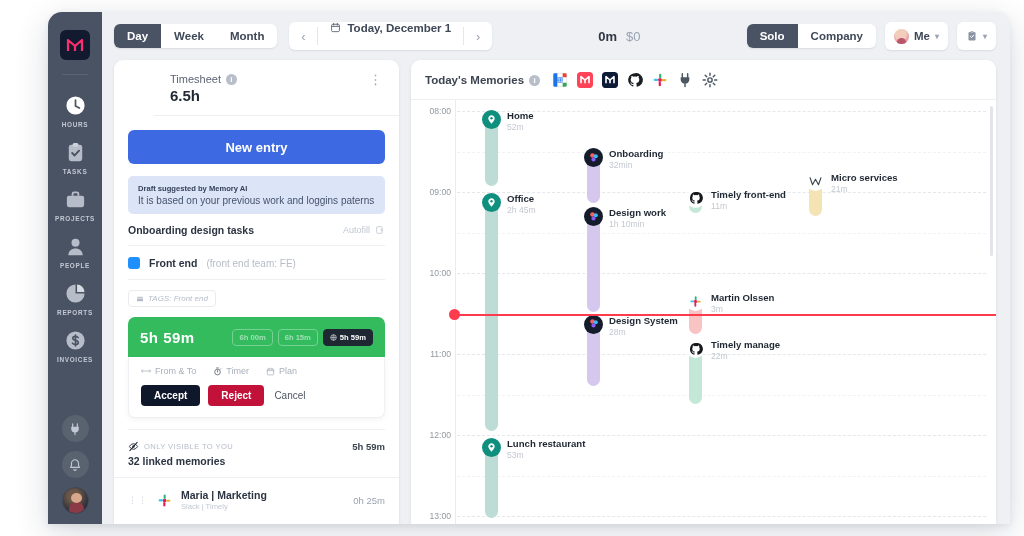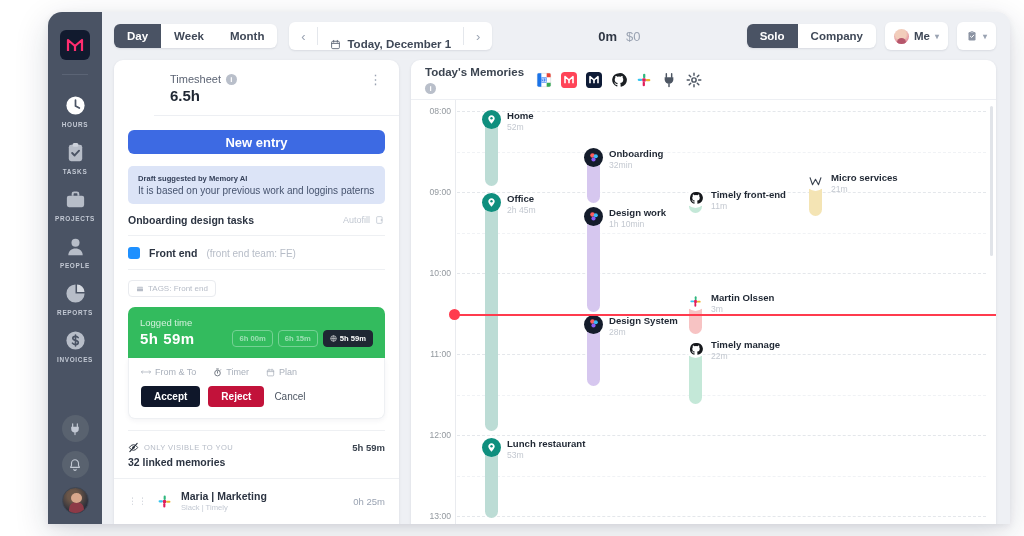--- a/index.html
+++ b/index.html
@@ -103,7 +103,7 @@
   }
   .navgrp .divline { width: 1px; height: 18px; background: #e4e7ec; }
   .navdate {
-    display: flex; align-items: flex-end; gap: 6px;
+    display: flex; align-items: flex-start; gap: 6px;
     padding: 0 12px; height: 28px;
     font-size: 11.5px; font-weight: 700; color: #3f4857; cursor: pointer;
   }

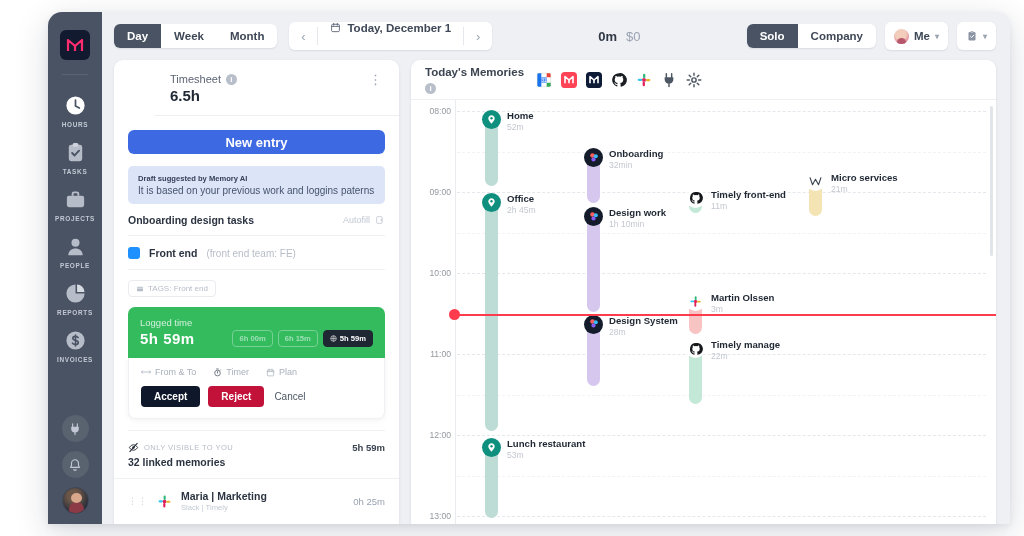--- a/index.html
+++ b/index.html
@@ -237,7 +237,7 @@
     height: 40px; flex: 0 0 40px; border-bottom: 1px solid #edeff3;
     display: flex; align-items: center; padding: 0 14px; gap: 12px;
   }
-  .mem-title { font-size: 11.5px; font-weight: 700; color: #3b4450; display: flex; align-items: flex-start; gap: 5px; flex-direction: column; }
+  .mem-title { font-size: 11.5px; font-weight: 700; color: #3b4450; display: flex; align-items: flex-end; gap: 5px; }
   .mem-seg { margin: 0 auto; }
   .integrations { display: flex; align-items: center; gap: 9px; }
   .intico { width: 16px; height: 16px; border-radius: 3px; display: block; cursor: pointer; }

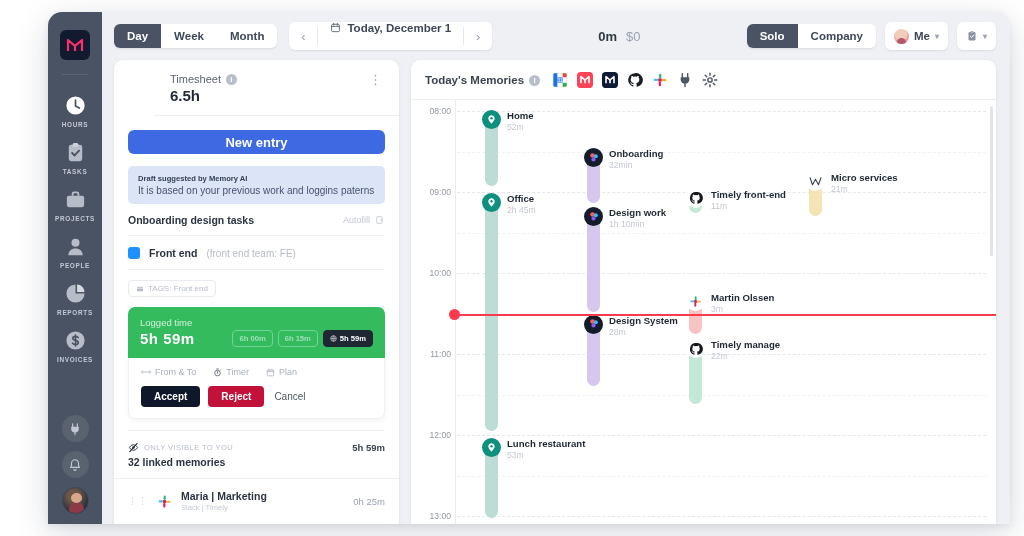--- a/index.html
+++ b/index.html
@@ -178,7 +178,7 @@
   .tag-chip {
     display: inline-flex; align-items: flex-end; gap: 4px;
     border: 1px solid #e9ebef; border-radius: 4px;
-    padding: 3px 7px; font-size: 8px; color: #b6bcc7;
+    padding: 3px 7px; font-size: 8px; color: #b6bcc7; font-style: italic;
   }
 
   .logged {

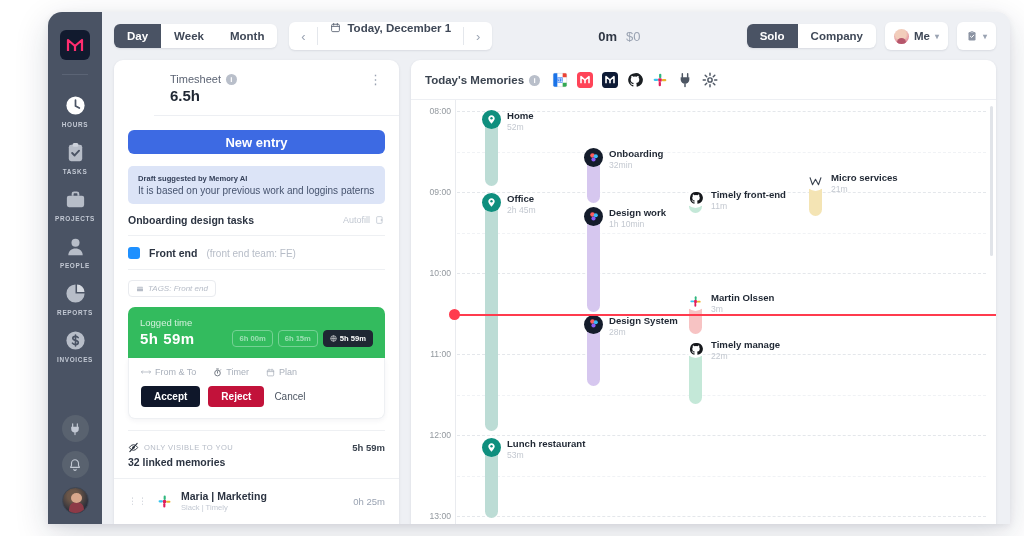--- a/index.html
+++ b/index.html
@@ -457,7 +457,6 @@
           </div>
 
           <div class="logged">
-            <div class="logged-l">Logged time</div>
             <div class="logged-row">
               <div class="logged-v">5h  59m</div>
               <div class="chips">

